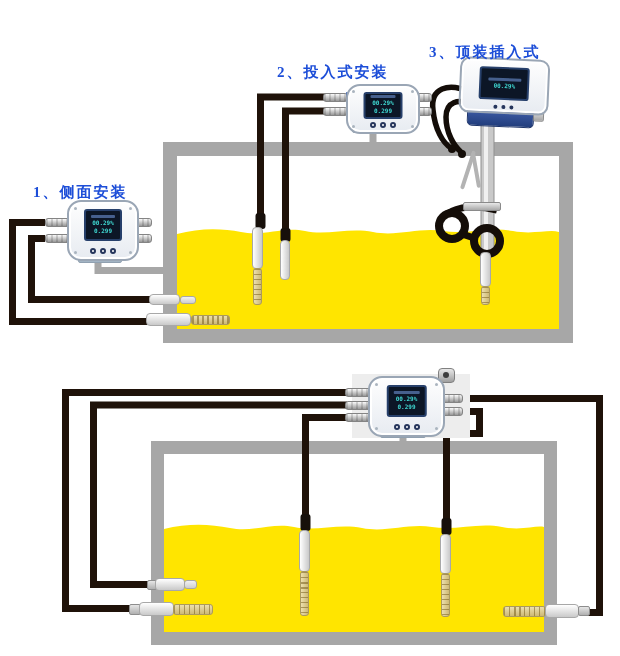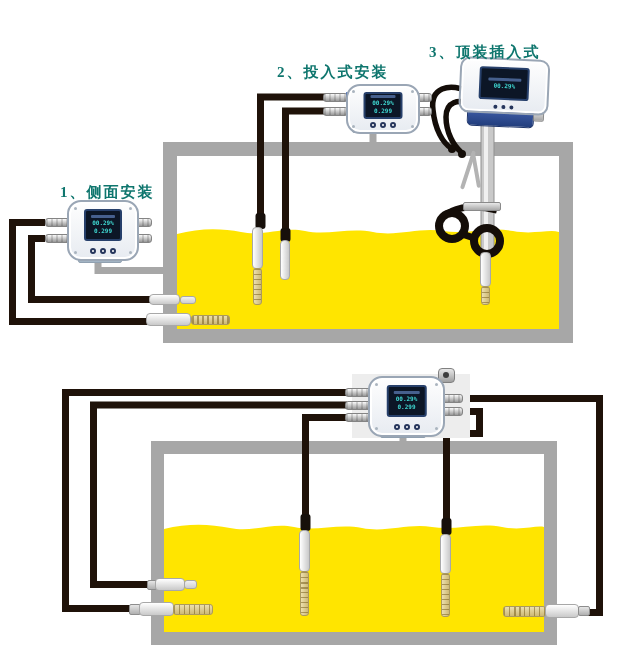--- a/index.html
+++ b/index.html
@@ -7,7 +7,7 @@
           font-family:"Liberation Sans",sans-serif;}
   .abs{position:absolute;}
   
-  .m-label{position:absolute;font-weight:bold;font-size:15px;letter-spacing:2px;color:#0f766e;
+  .m-label{position:absolute;font-weight:bold;font-size:15px;letter-spacing:2px;color:#1d4ed8;
            font-family:"Liberation Serif","DejaVu Serif",serif;white-space:nowrap;}
   
   .tank{position:absolute;border:14px solid #a7a7a7;background:#ffffff;box-sizing:border-box;}

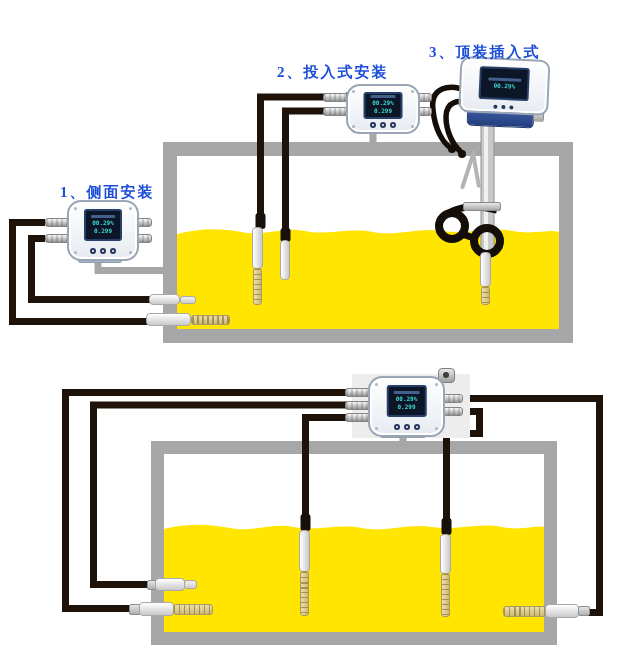--- a/index.html
+++ b/index.html
@@ -228,7 +228,7 @@
     </div>
   </div>
 
-  <div class="m-label" style="left:33px;top:183px;margin-left:27px;">1、侧面安装</div>
+  <div class="m-label" style="left:33px;top:183px;">1、侧面安装</div>
   <div class="m-label" style="left:277px;top:63px;text-align:center;">2、投入式安装</div>
   <div class="m-label" style="left:429px;top:43px;">3、顶装插入式</div>
 

